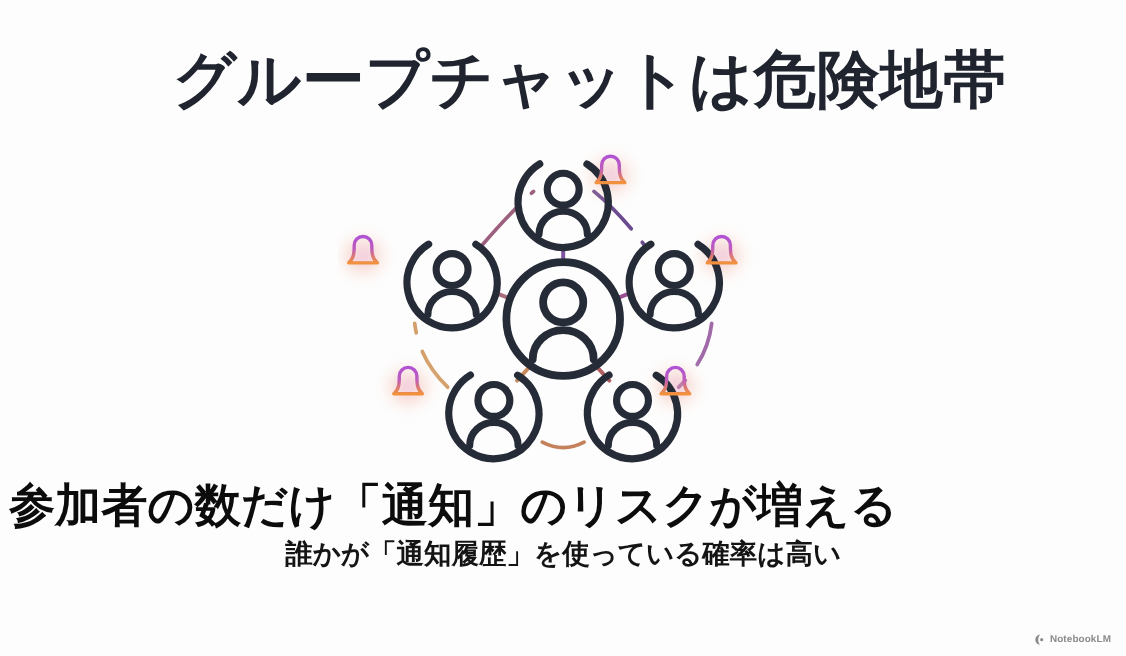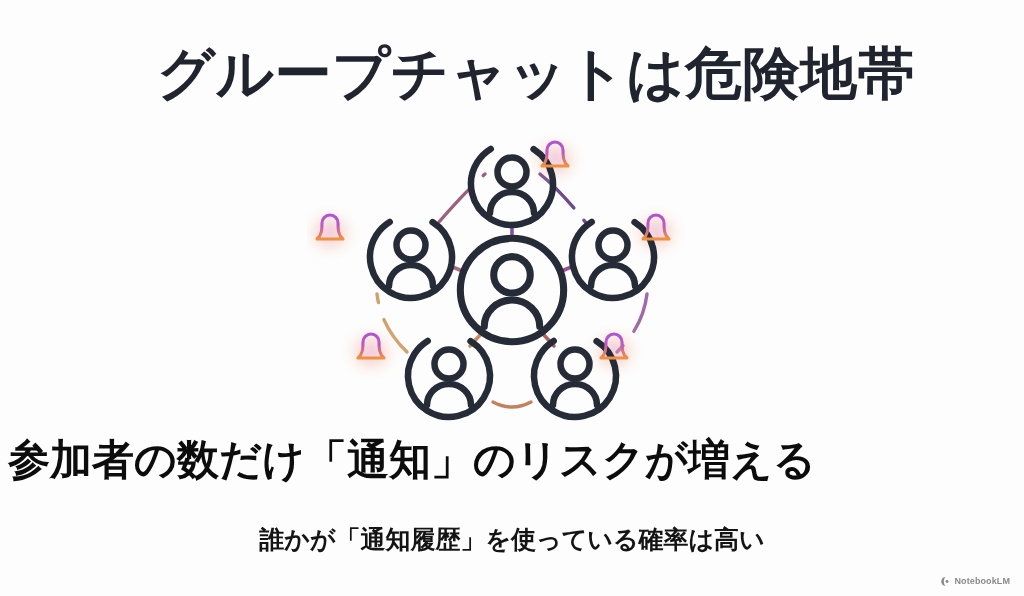--- a/index.html
+++ b/index.html
@@ -66,7 +66,7 @@
   }
   .caption {
     position: absolute;
-    top: 525px;
+    top: 490px;
     left: 0;
     width: 1024px;
     text-align: center;

